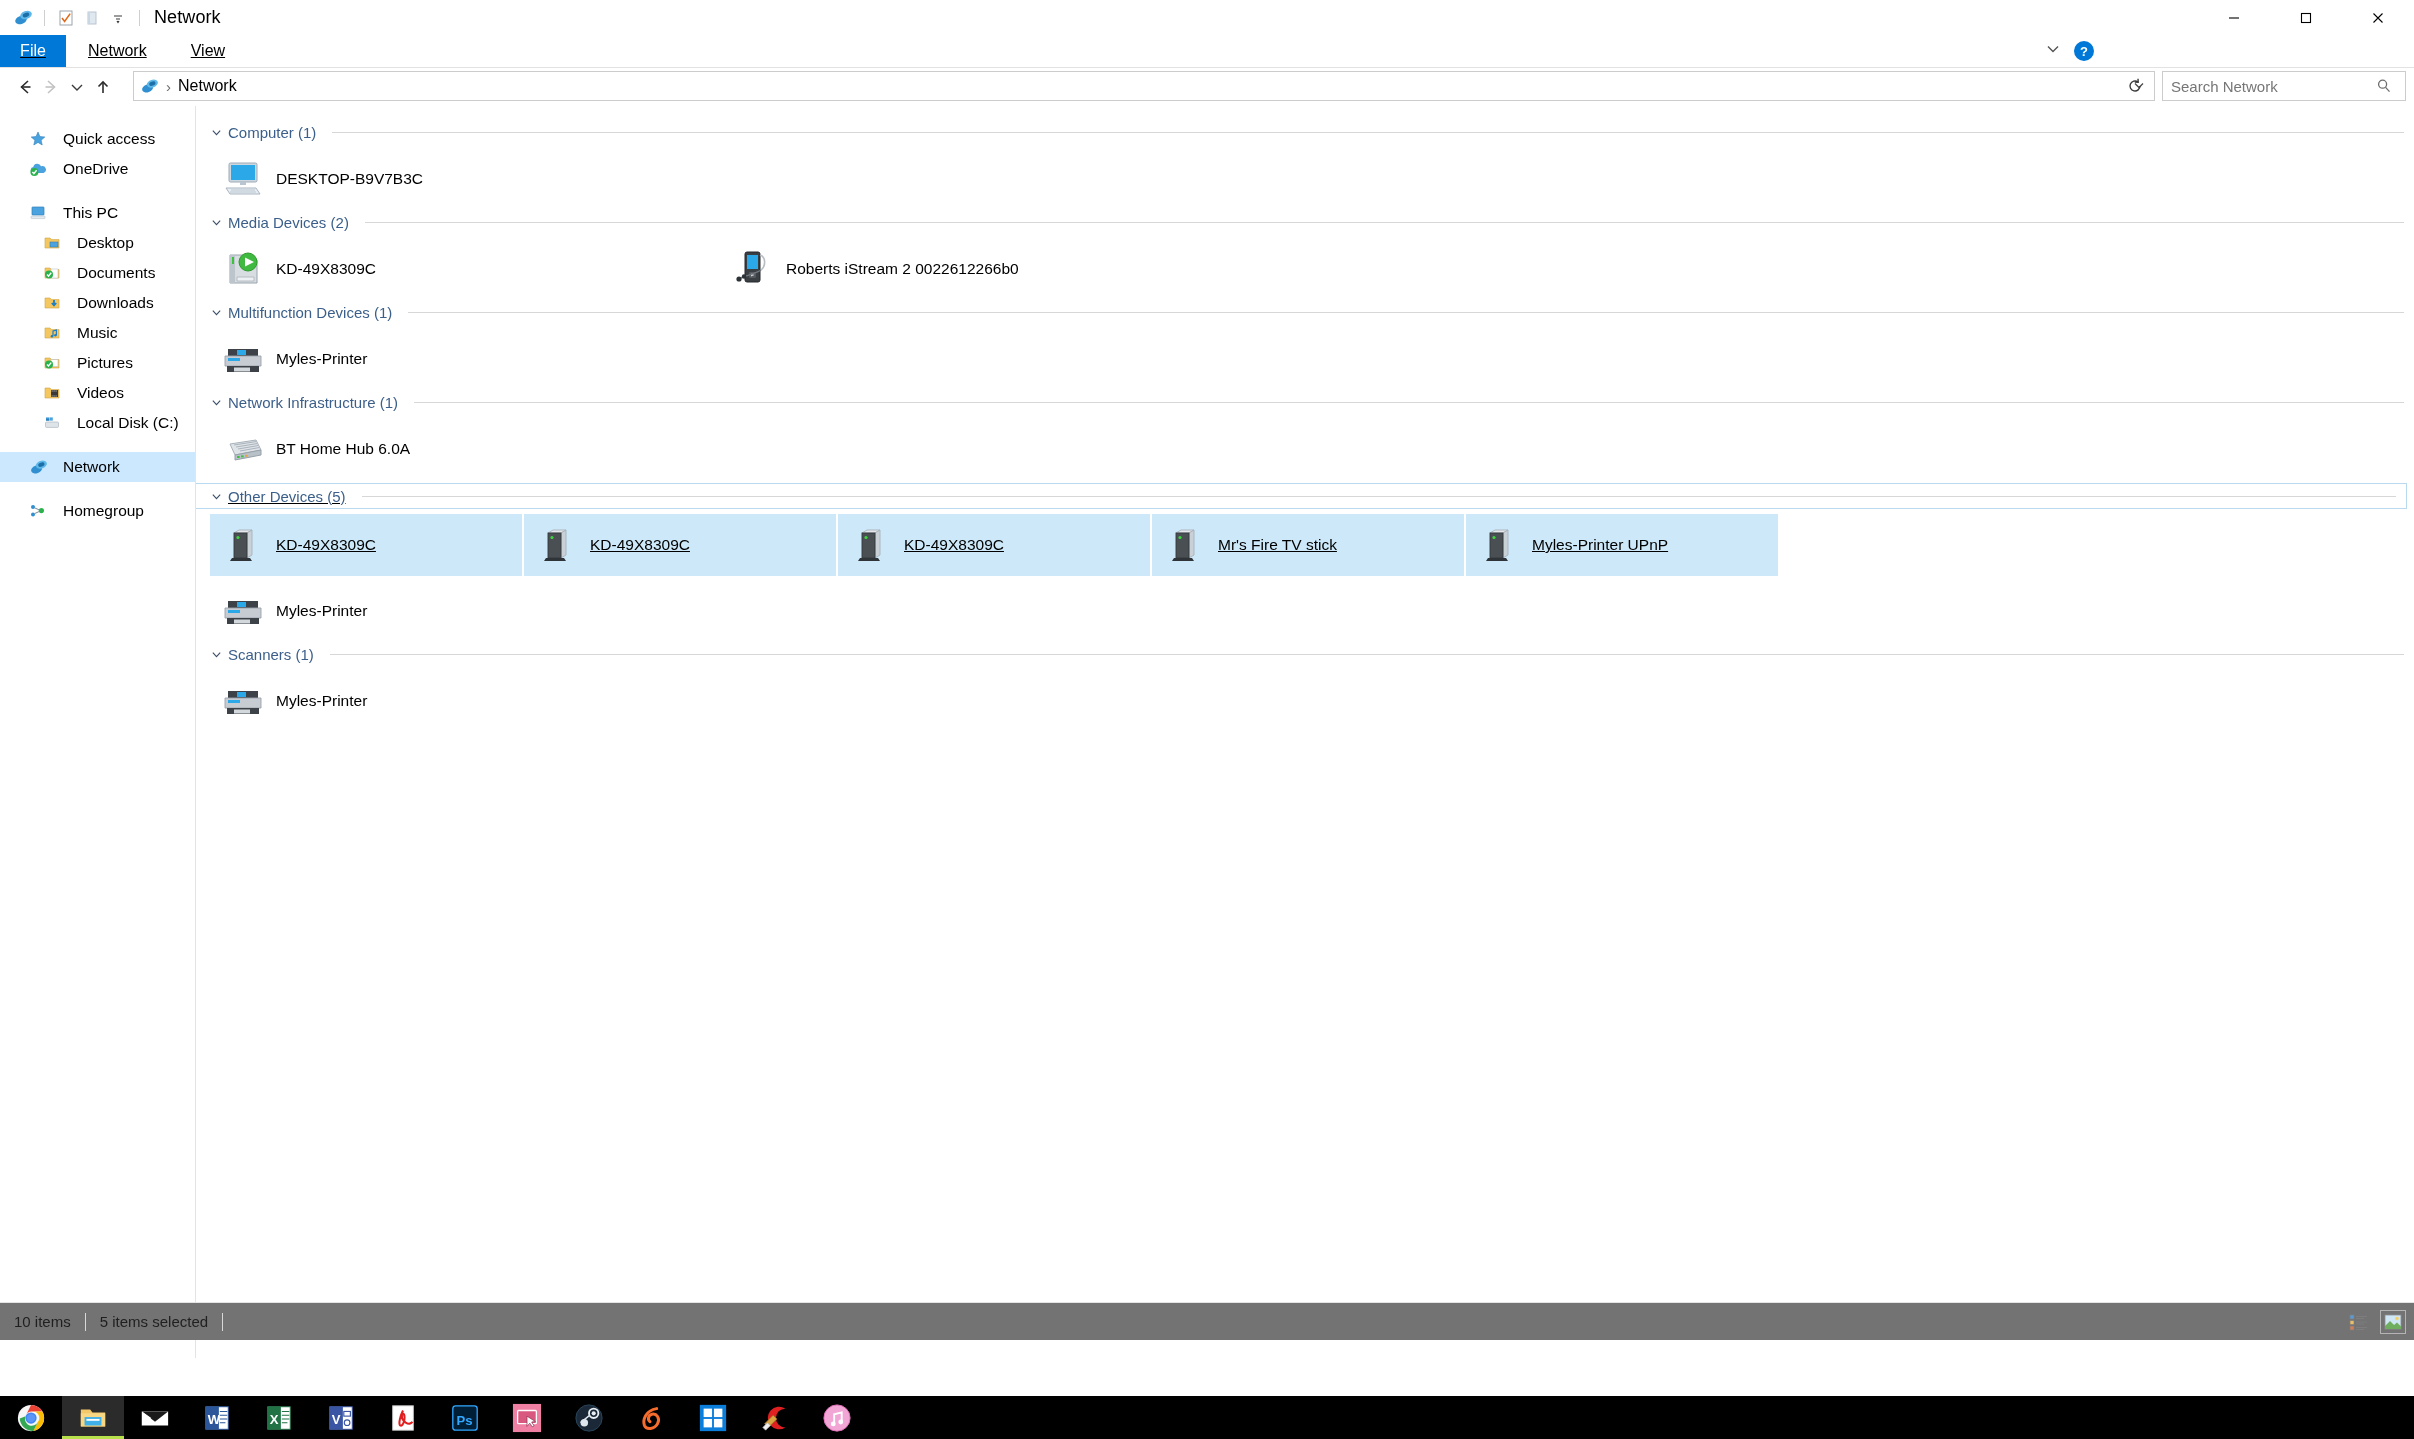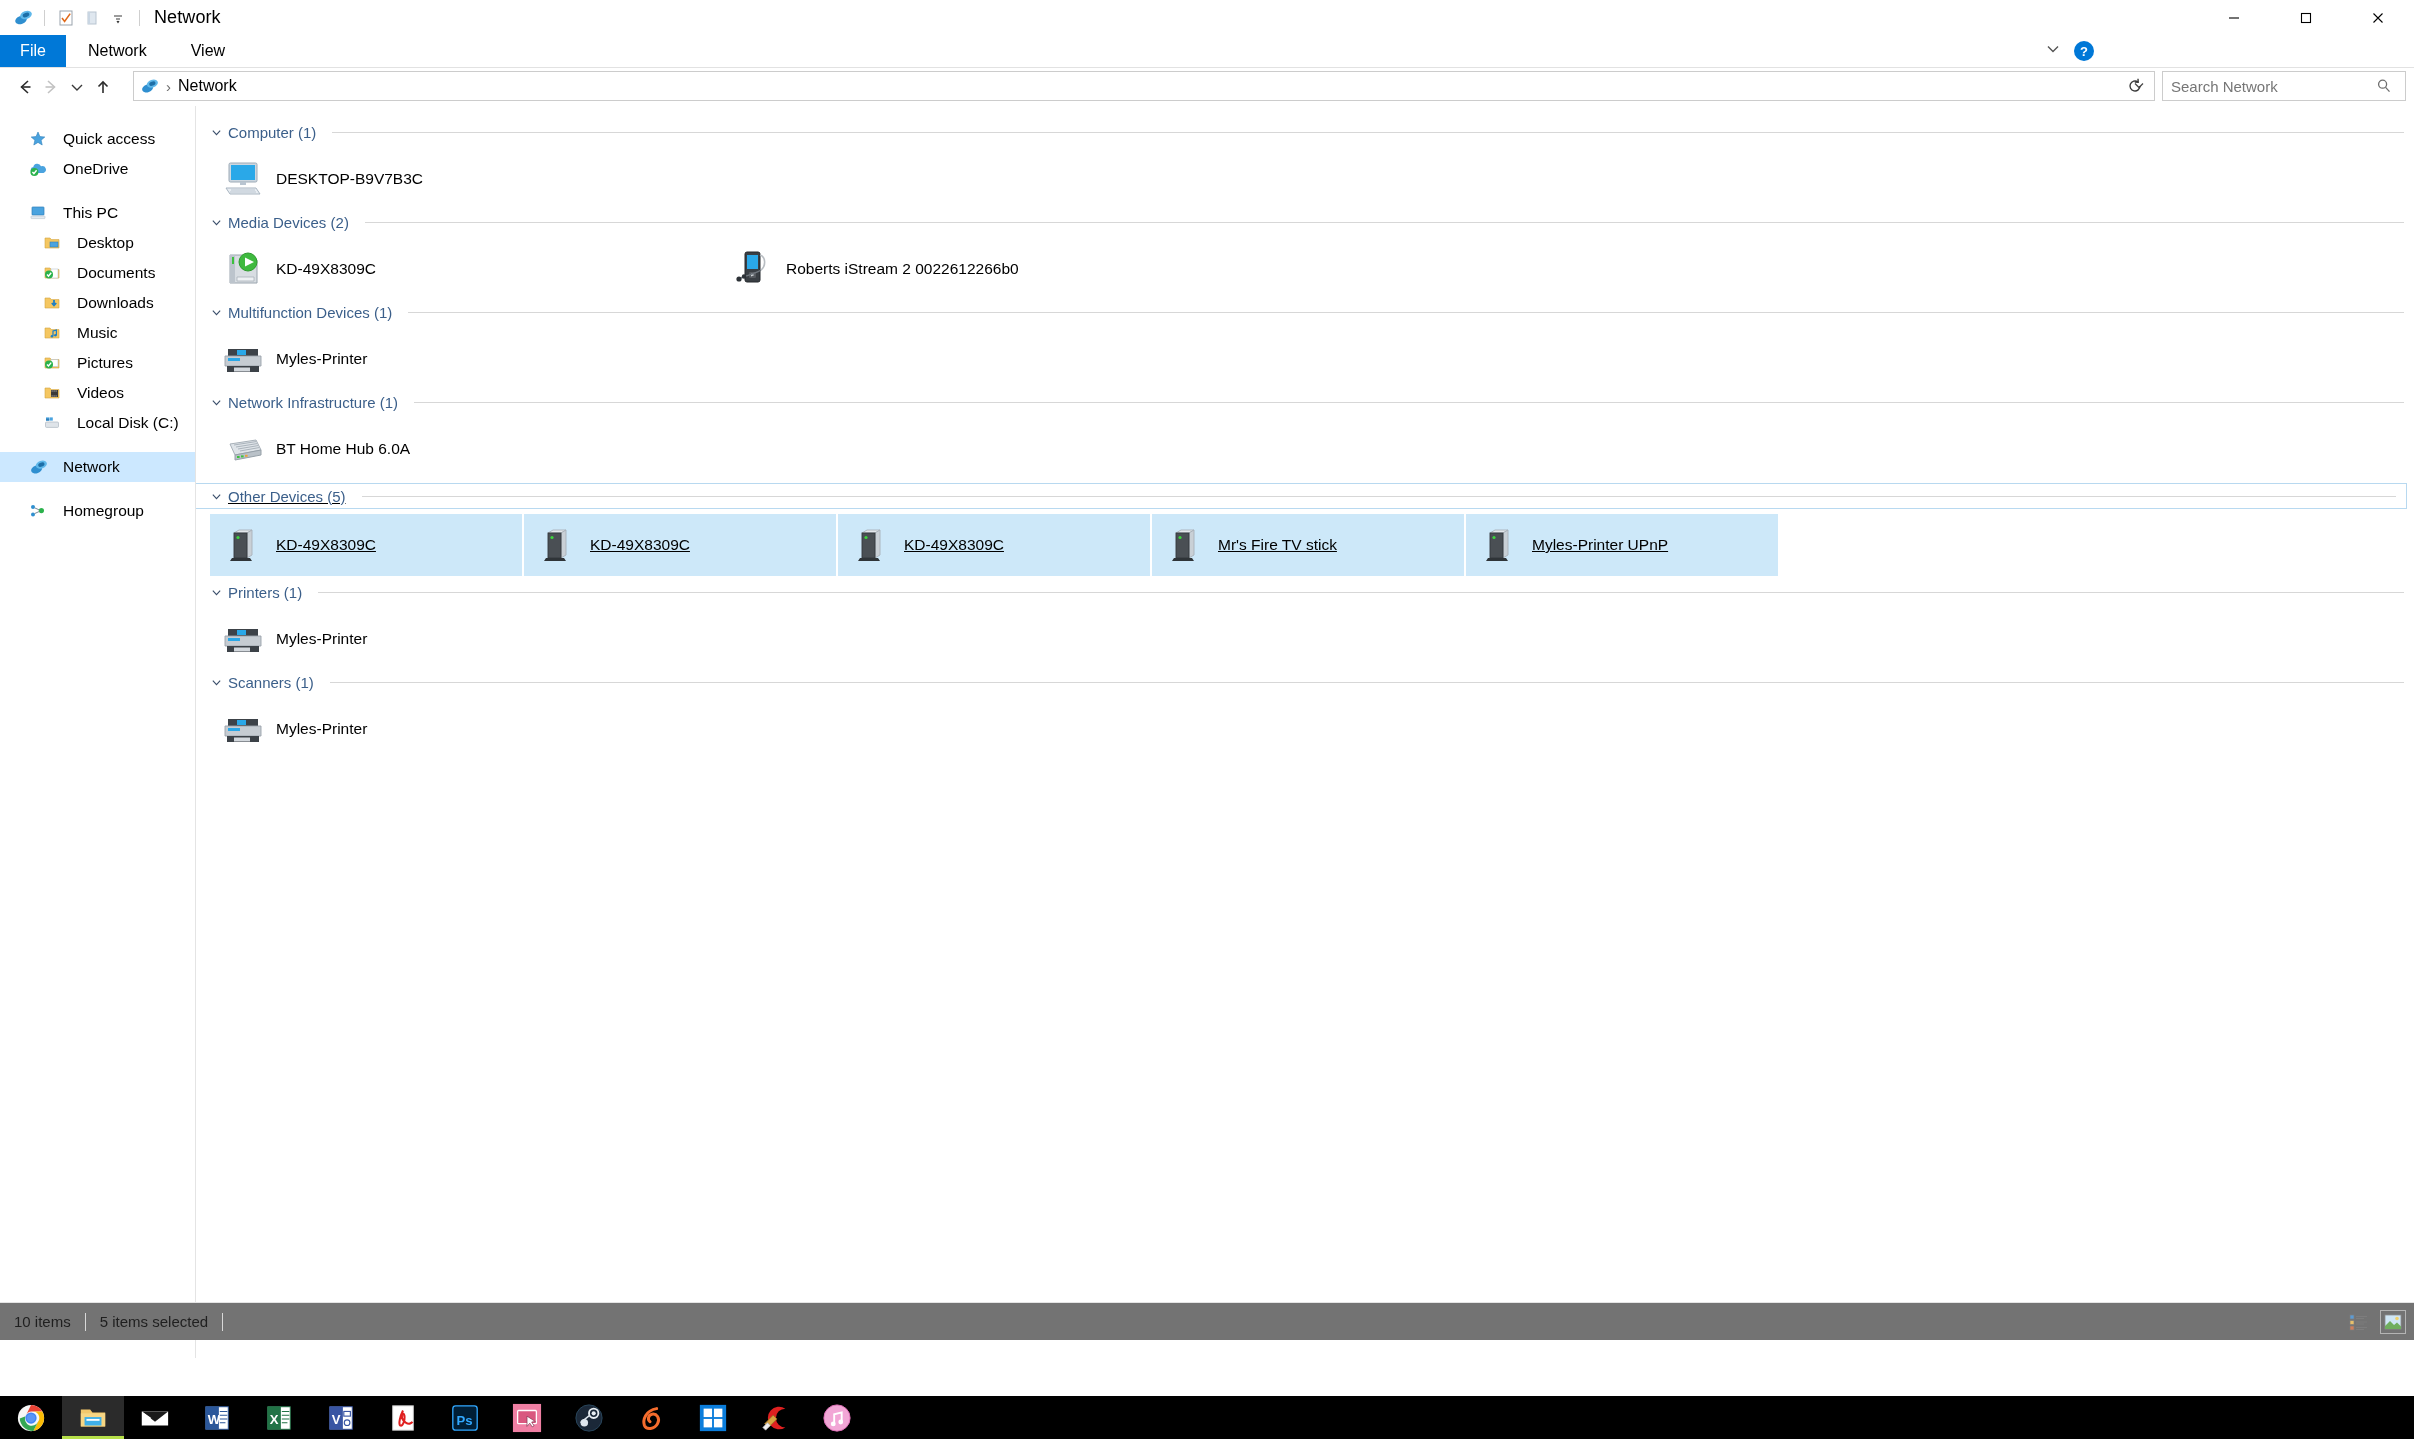--- a/index.html
+++ b/index.html
@@ -29,7 +29,7 @@
   
   .ribbon {
     position:absolute; left:0; top:35px; width:2100px; height:32px;
-    background:#ffffff; display:flex; align-items:center;
+    background:#ffffff; display:flex; align-items:center;text-decoration:underline;
   }
   .tab {
     display:flex; align-items:center; justify-content:center;

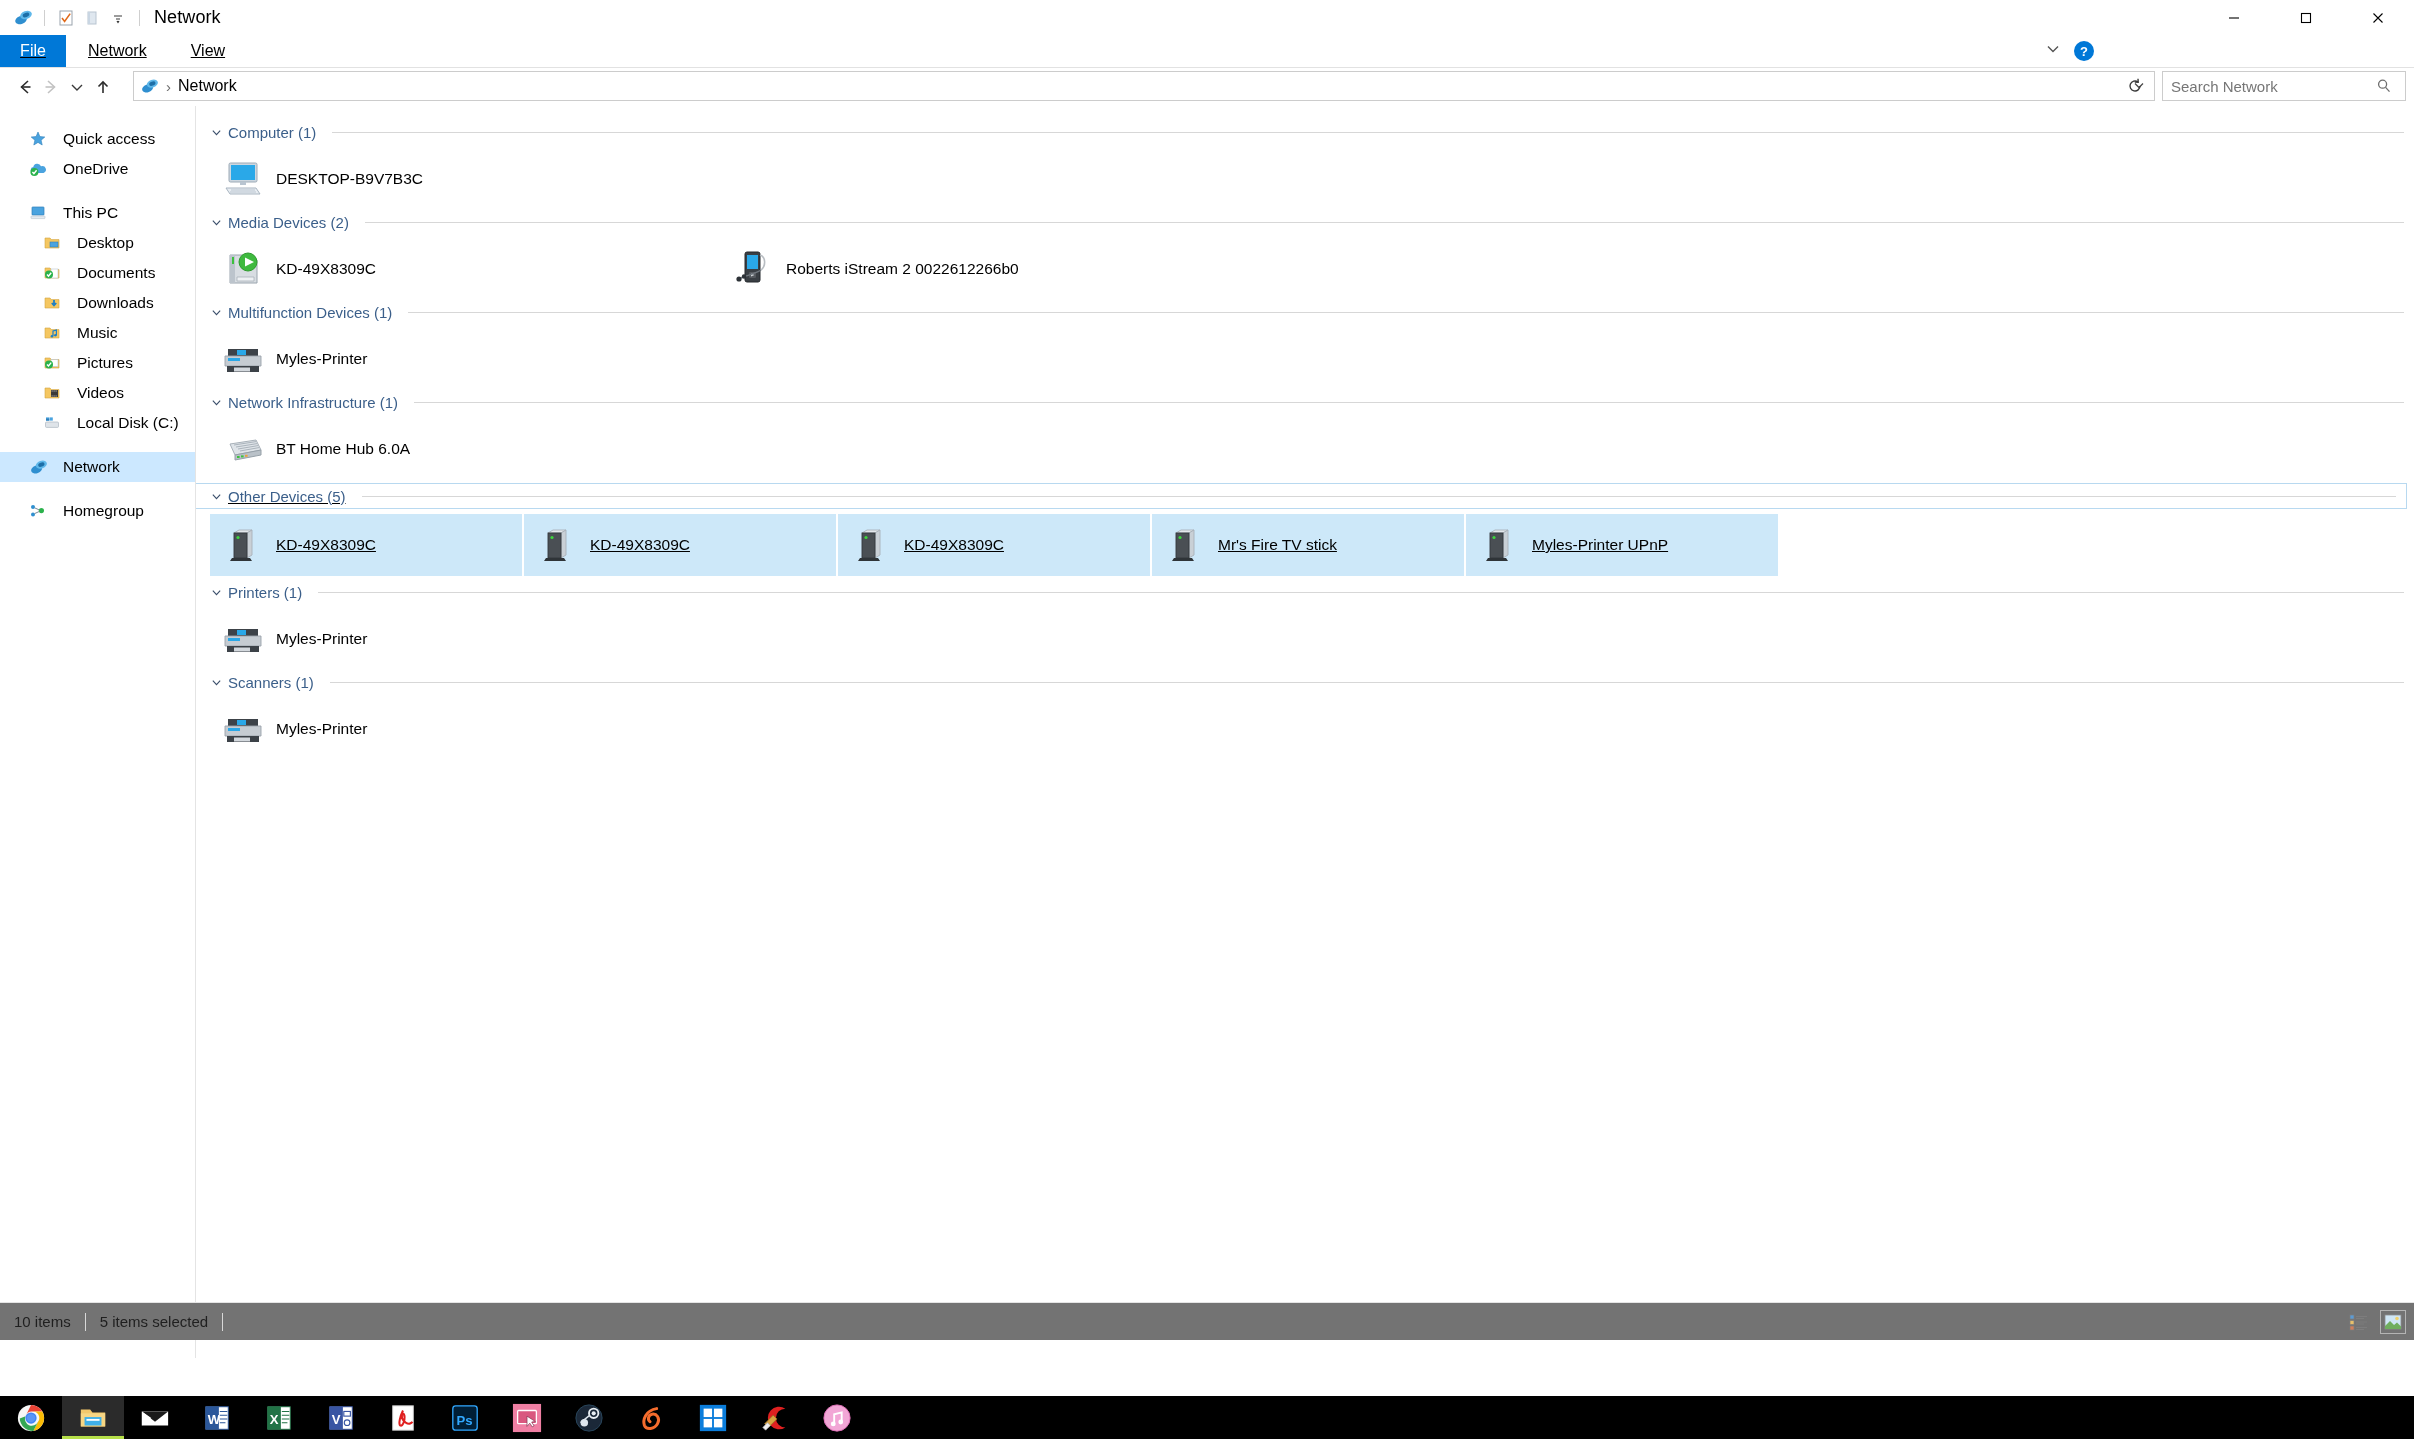--- a/index.html
+++ b/index.html
@@ -621,15 +621,6 @@
       </div>
 
       <div class="group" style="margin-top:4px;">
-        <div class="ghead">
-          <span class="gchev">
-            <svg width="11" height="11" viewBox="0 0 12 12">
-                <path d="M2 4 L6 8.4 L10 4" stroke="#3b4f6b" stroke-width="1.2" fill="none"></path>
-              </svg>
-          </span>
-          <span class="gtitle">Printers (1)</span>
-          <span class="gline"></span>
-        </div>
         <div class="grow">
           <div class="tile">
             <span class="tico">

